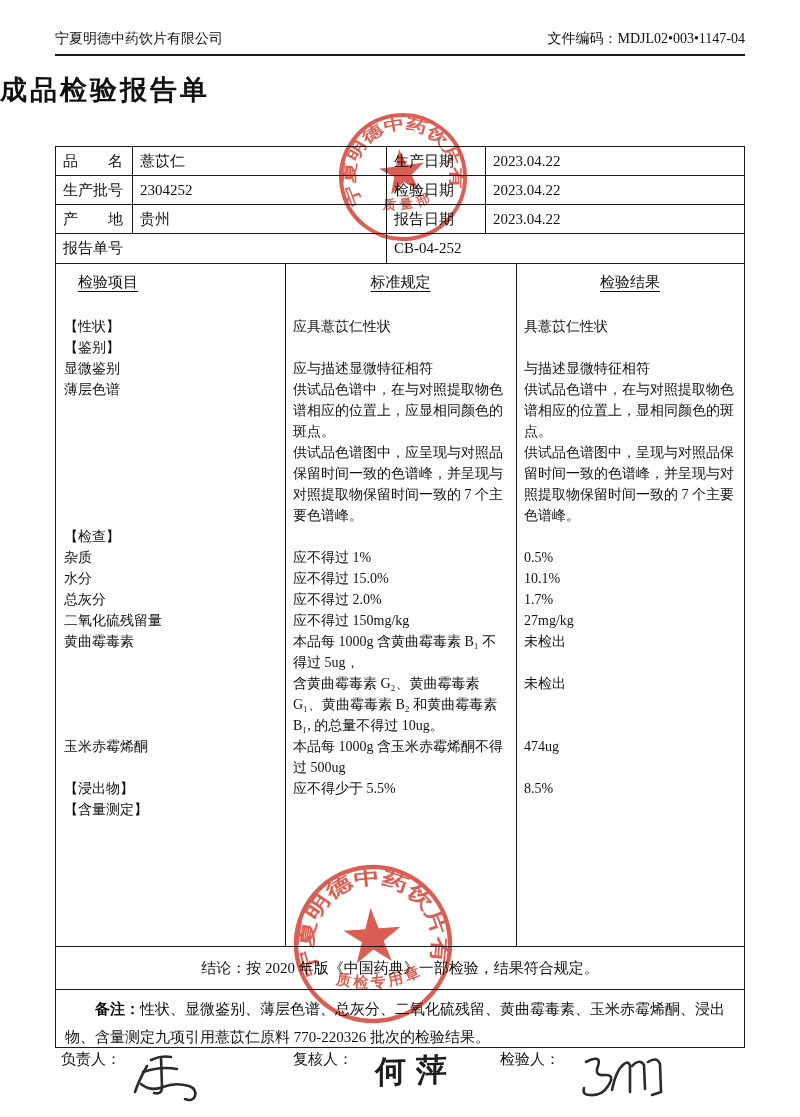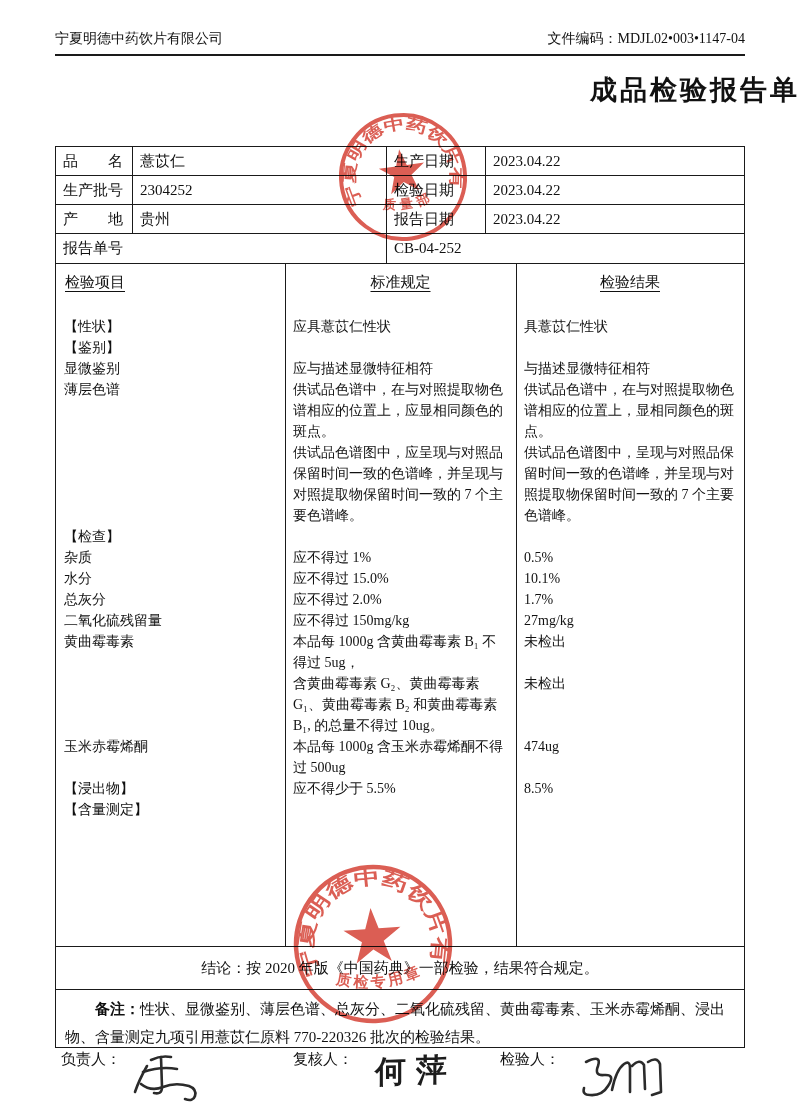--- a/index.html
+++ b/index.html
@@ -14,7 +14,7 @@
   .topbar { position:absolute; left:55px; right:55px; top:30px;
     display:flex; justify-content:space-between; font-size:14px; }
   .rule { position:absolute; left:55px; right:55px; top:54px; height:2px; background:#1a1a1a; }
-  .title { position:absolute; left:0; right:0; top:72px; text-align:right;
+  .title { position:absolute; left:0; right:0; top:72px; text-align:left;
     font-size:27px; font-weight:bold; letter-spacing:3px; }
 
   

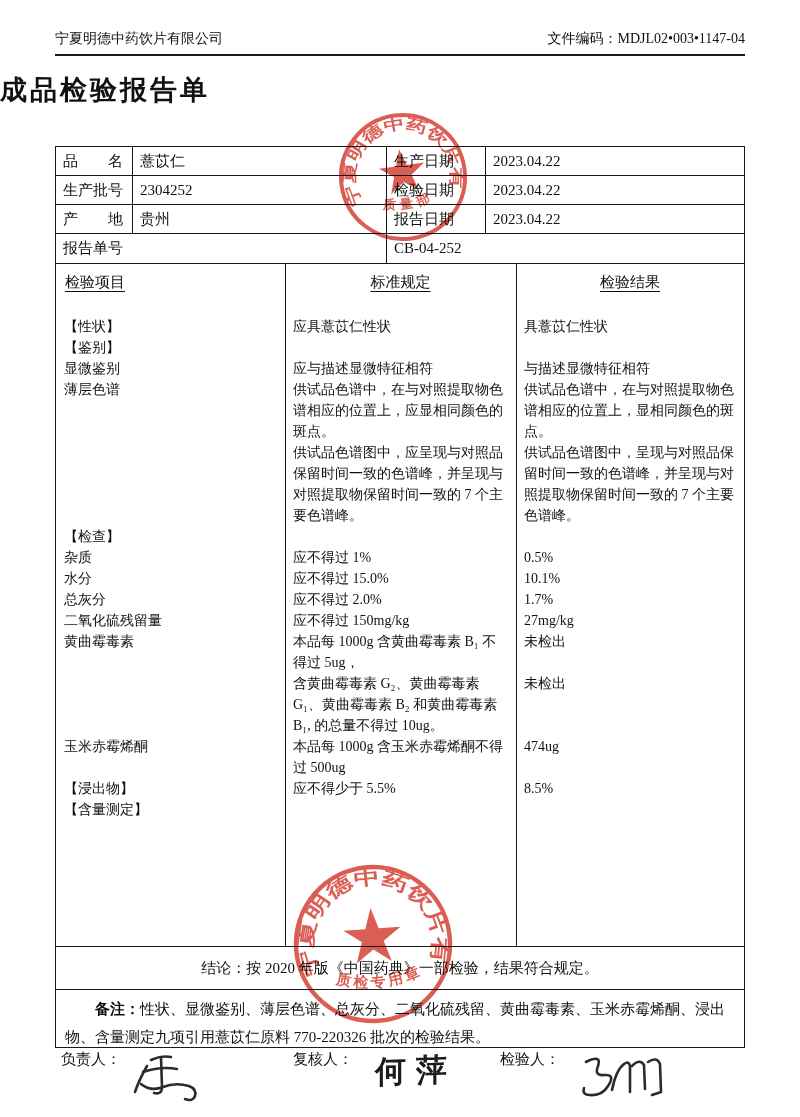--- a/index.html
+++ b/index.html
@@ -37,7 +37,7 @@
   .v1 { left:229px; } .v2 { left:460px; }
   .bhead { display:grid; grid-template-columns:229px 231px 228px; padding-top:9px; height:40px; font-size:15px; }
   .bhead span { text-decoration:underline; text-underline-offset:4px; }
-  .bhead .h1 { margin-left:9px; justify-self:start; }
+  .bhead .h1 { margin-left:22px; justify-self:start; }
   .bhead .h2, .bhead .h3 { justify-self:center; }
   .brows { margin-top:12px; }
   .brow { display:grid; grid-template-columns:229px 231px 228px; }

